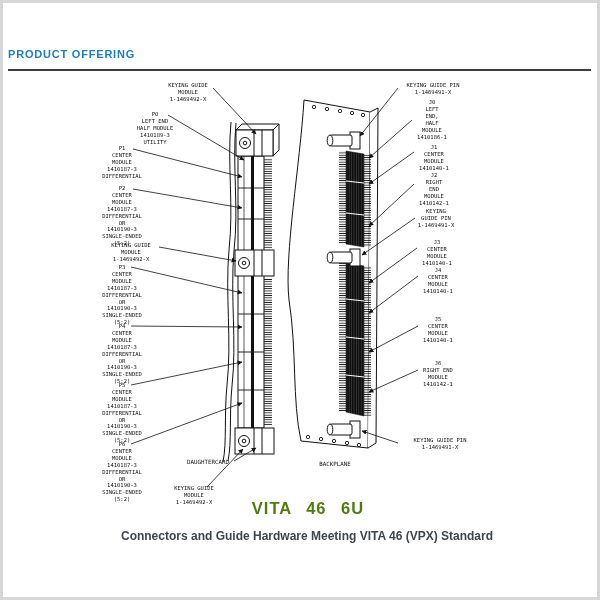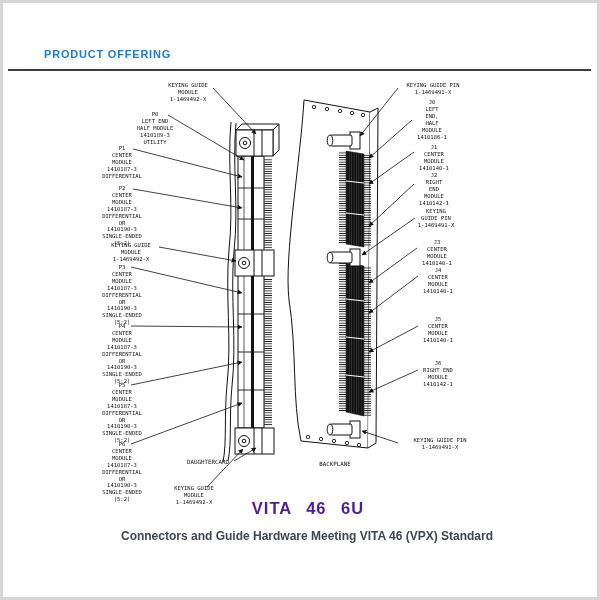--- a/index.html
+++ b/index.html
@@ -15,7 +15,7 @@
 
   .header-title{
     position:absolute;left:8px;top:48px;
-    font-size:11px;font-weight:bold;letter-spacing:.8px;color:#1e7dc1;margin-left:36px;
+    font-size:11px;font-weight:bold;letter-spacing:.8px;color:#1e7dc1;
   }
   .header-rule{position:absolute;left:8px;top:69px;width:583px;height:2px;background:#3d3d3d}
 

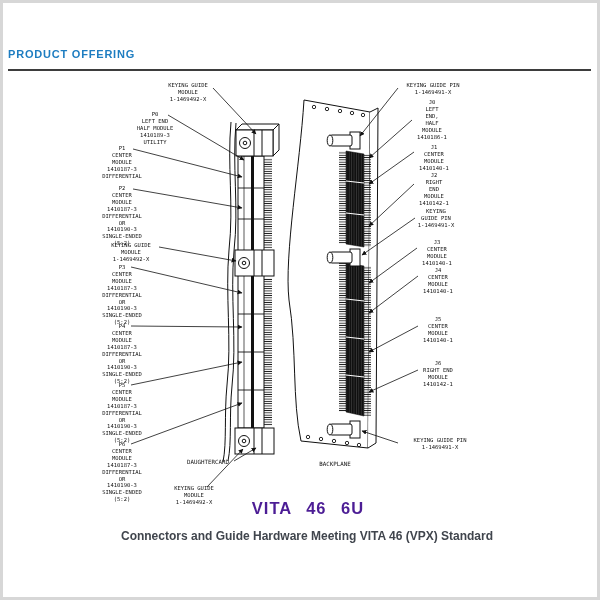--- a/index.html
+++ b/index.html
@@ -31,7 +31,7 @@
   .figure-title{
     position:absolute;left:308px;top:499px;transform:translateX(-50%);
     font-size:16.5px;font-weight:bold;letter-spacing:1px;word-spacing:9px;
-    color:#4c1d95;white-space:nowrap;text-align:right;
+    color:#4d7c0f;white-space:nowrap;text-align:right;
   }
   .figure-caption{
     position:absolute;left:307px;top:529px;transform:translateX(-50%);

